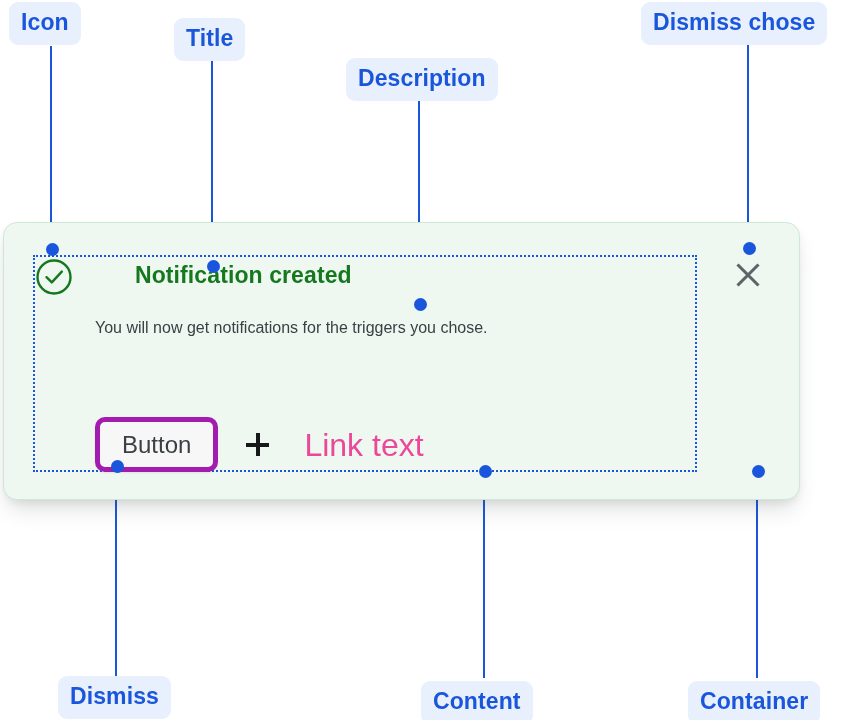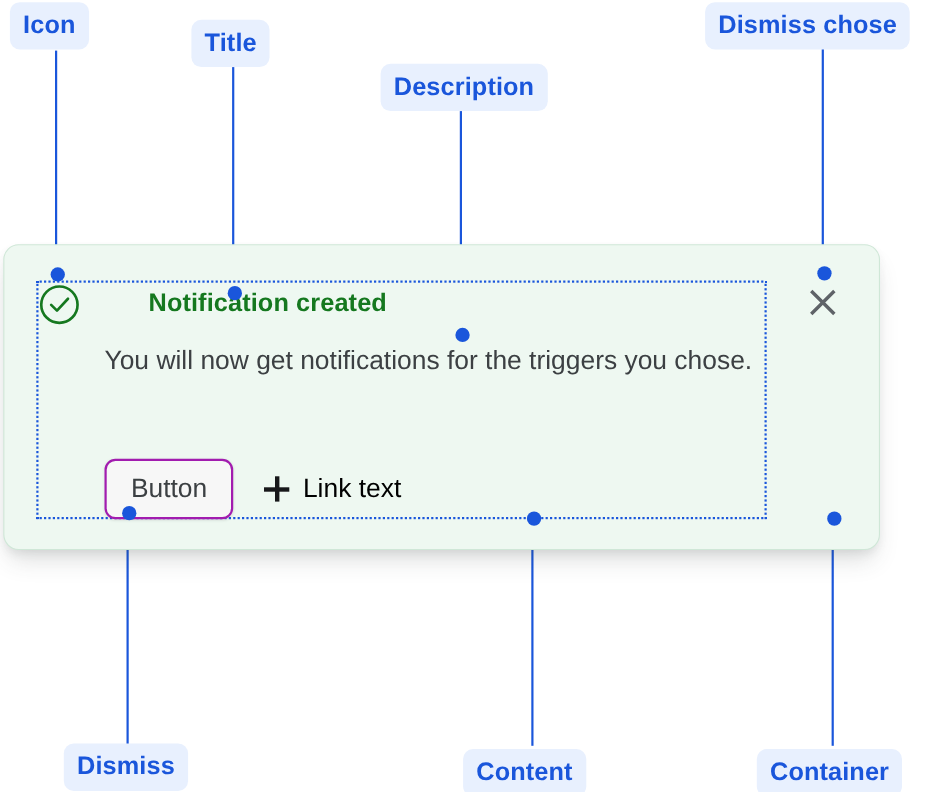--- a/index.html
+++ b/index.html
@@ -102,7 +102,7 @@
     left: 95px;
     top: 308px;
     width: 600px;
-    font-size: 24px;
+    font-size: 16px;
     font-weight: 400;
     color: #3c4043;
     line-height: 40px;

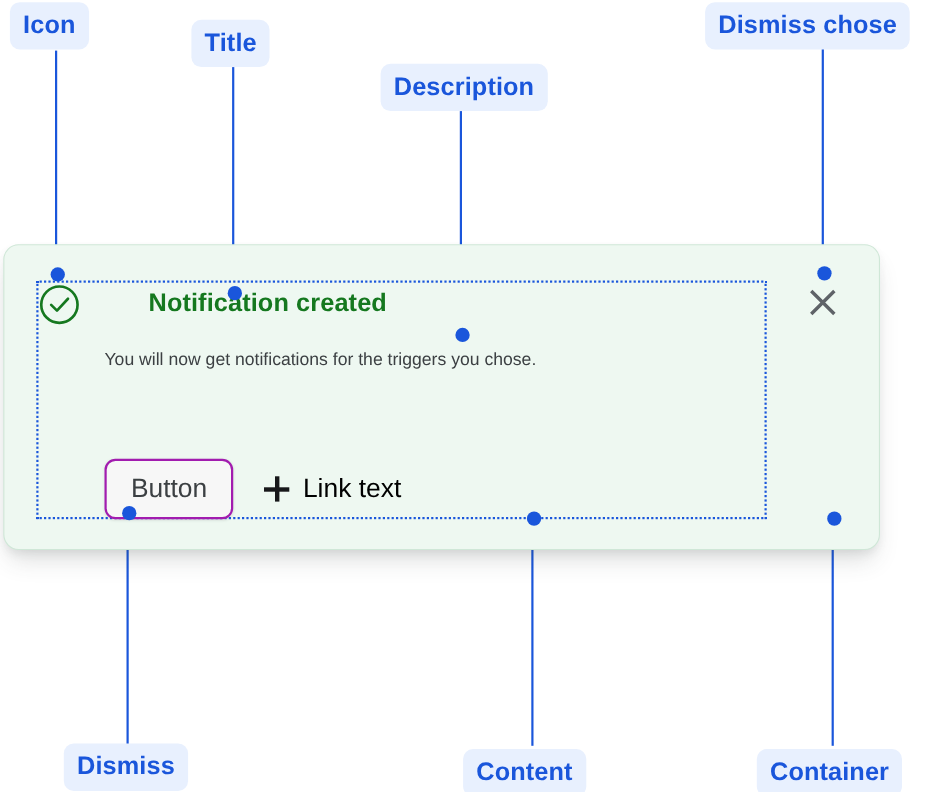--- a/index.html
+++ b/index.html
@@ -119,7 +119,7 @@
   }
   .action-button {
     background: #f7f7f7;
-    border: 2px solid #a21caf;
+    border: 5px solid #a21caf;
     border-radius: 10px;
     padding: 0 22px;
     height: 55px;

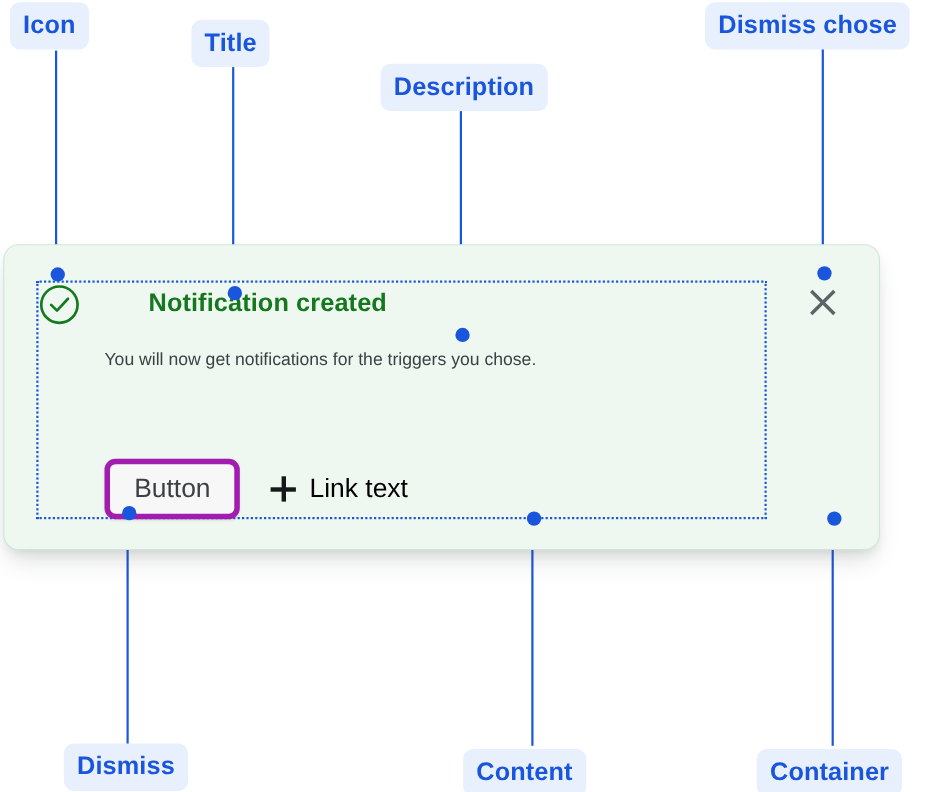--- a/index.html
+++ b/index.html
@@ -157,9 +157,10 @@
     top: 0; left: 9.5px; height: 23px; width: 4px;
   }
   .link-label {
-    font-size: 24px;
-    color: #000000;
+    font-size: 32px;
+    color: #ec4899;
     line-height: 1;
+    margin-left: 23px;
   }
 
   

